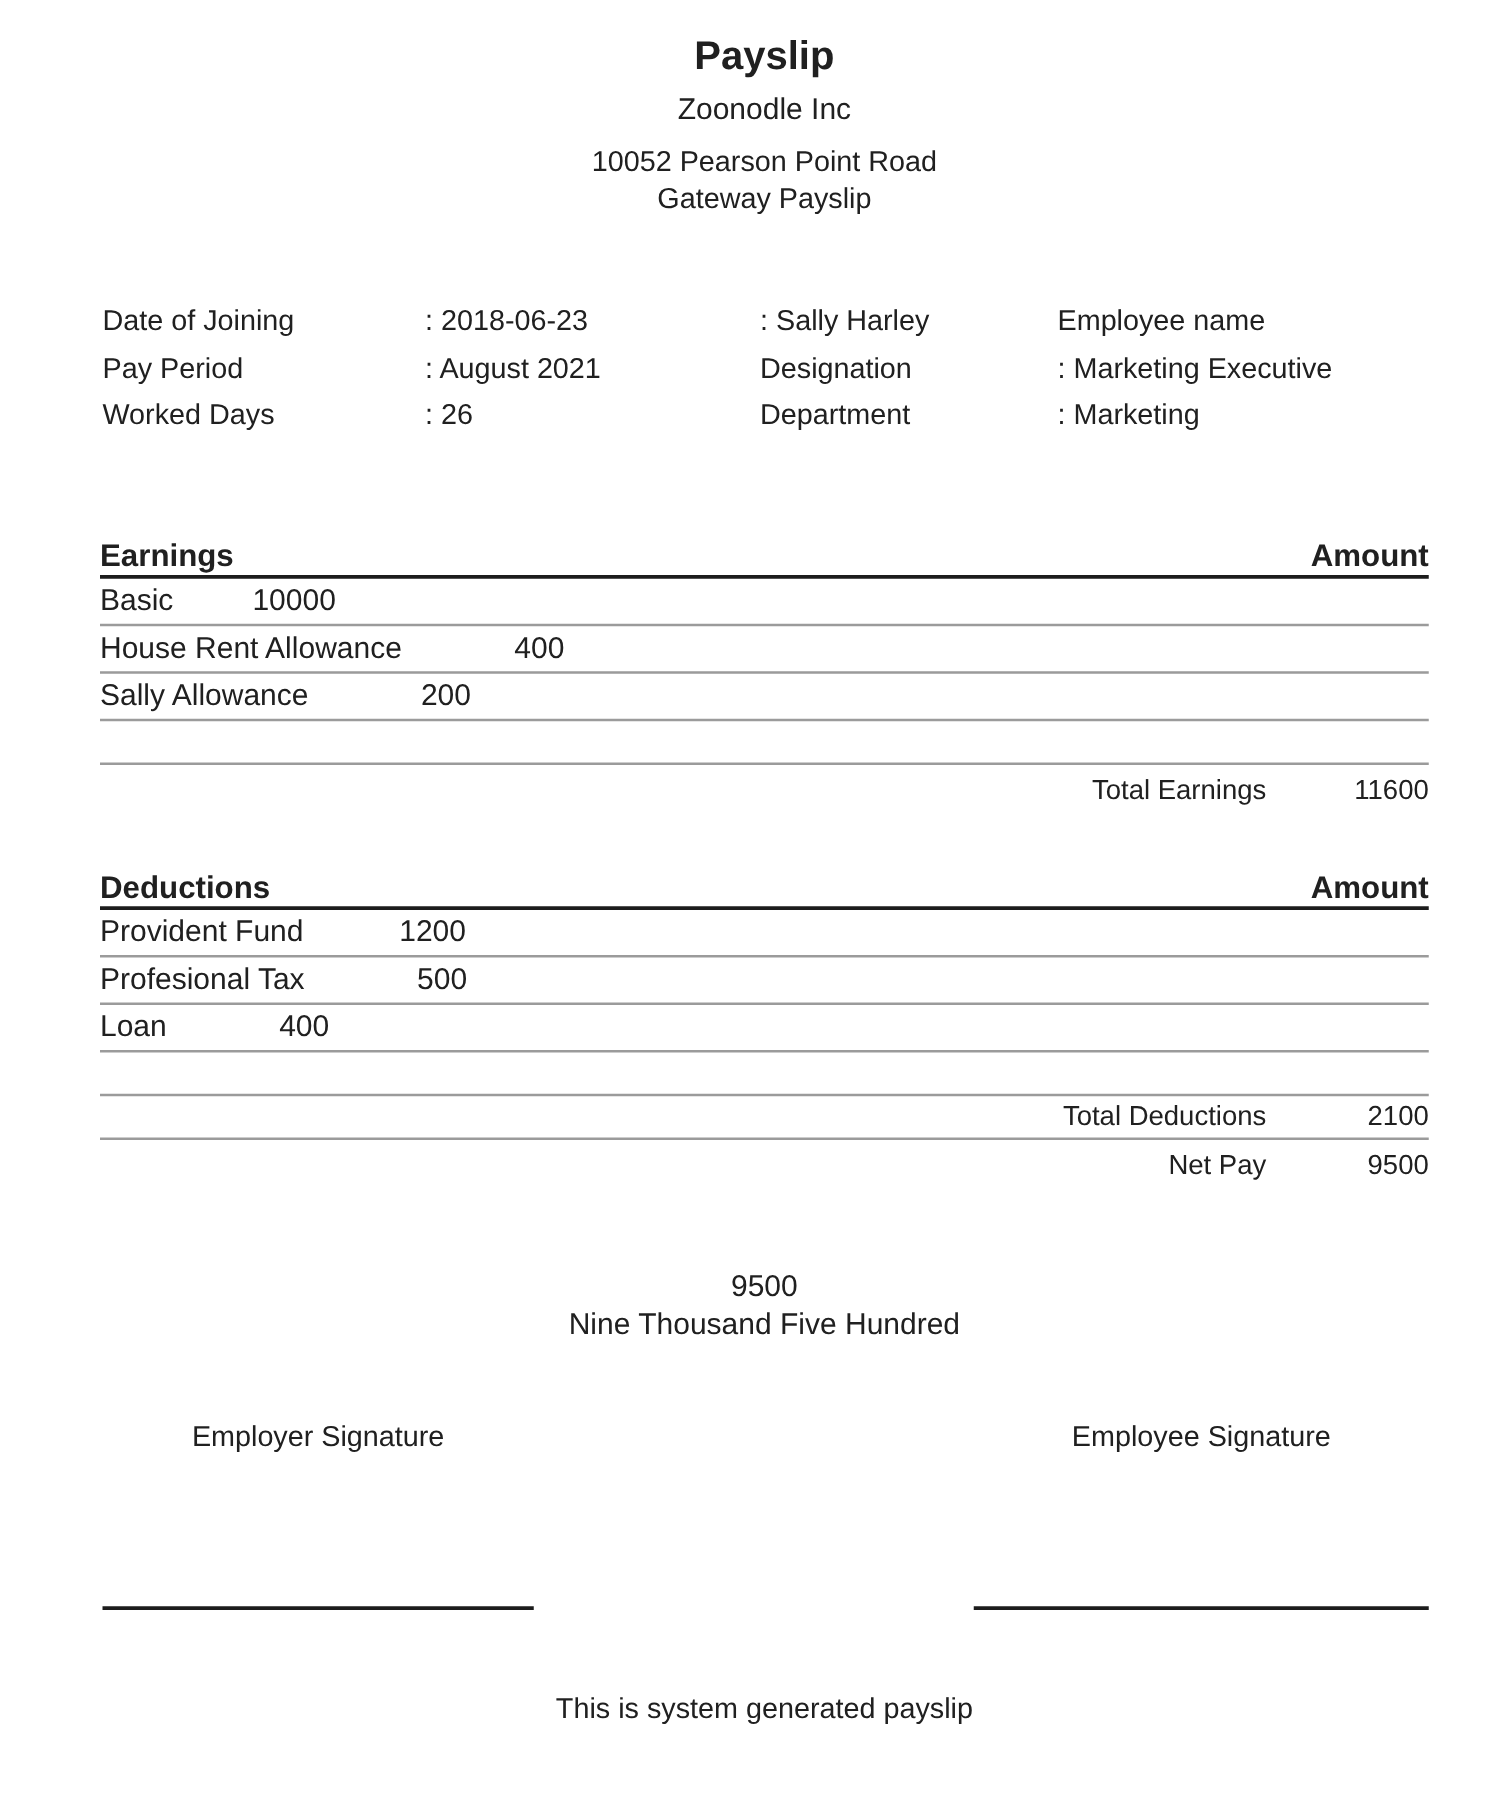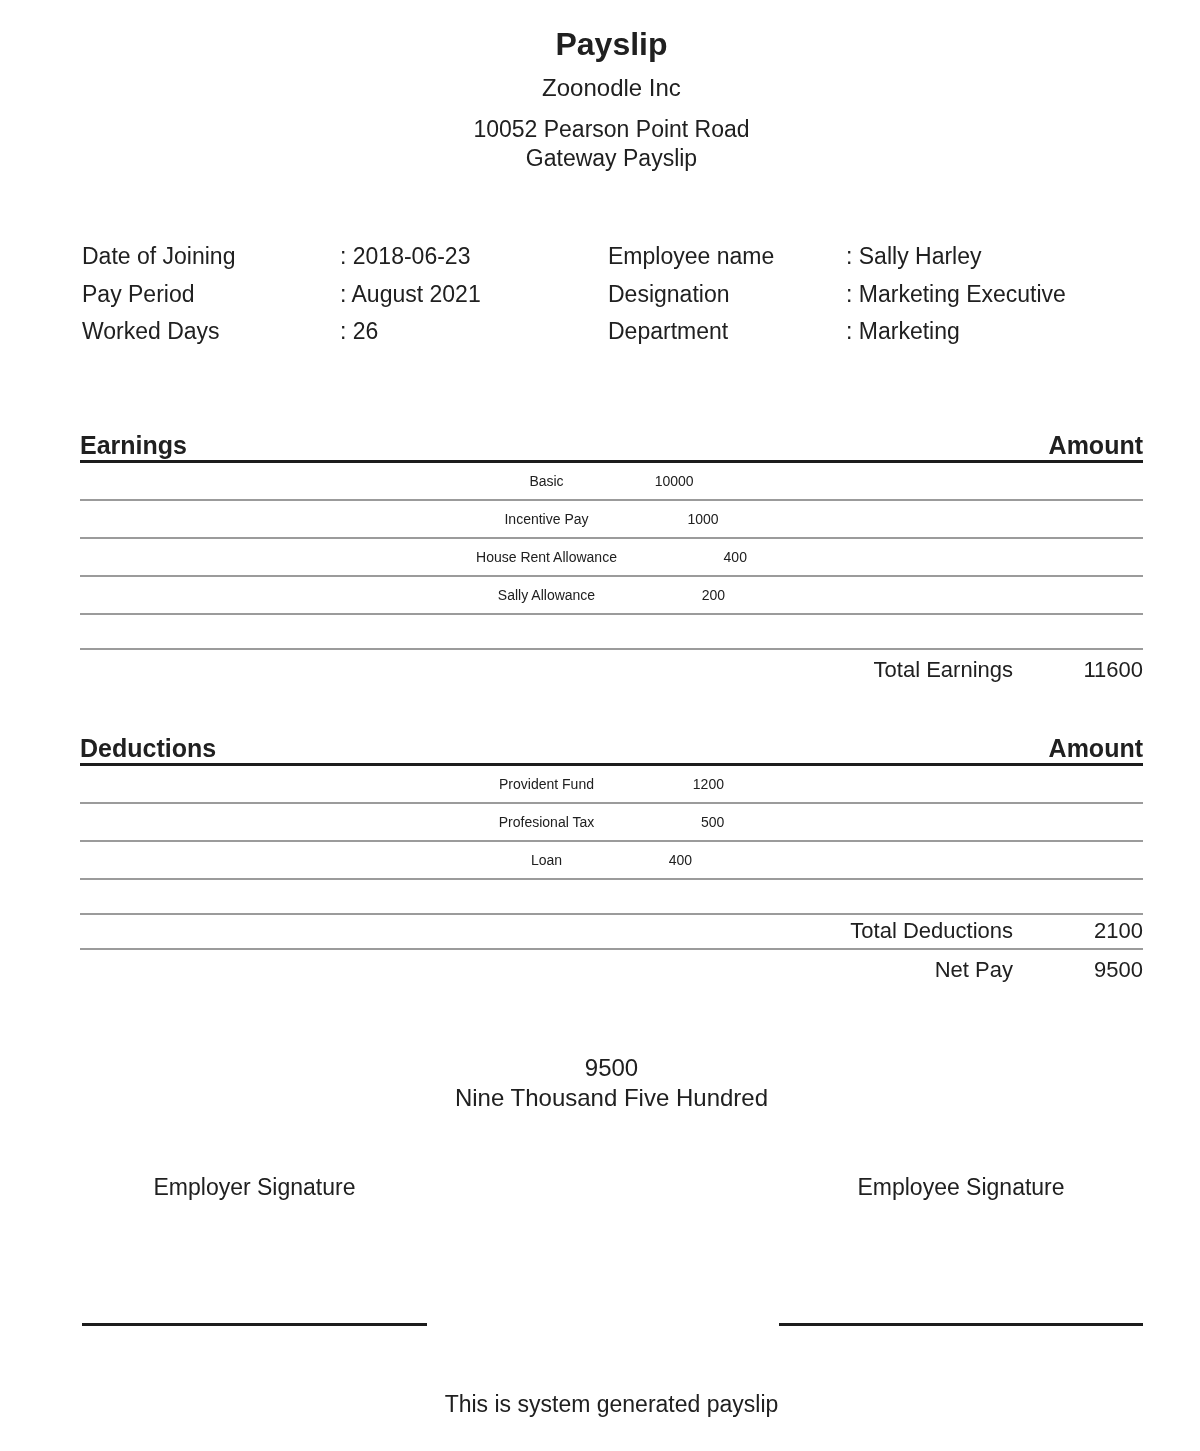--- a/index.html
+++ b/index.html
@@ -114,8 +114,8 @@
   <div class="info-grid">
     <div class="info-cell">Date of Joining</div>
     <div class="info-cell">: 2018-06-23</div>
+    <div class="info-cell">: Sally Harley</div>
     <div class="info-cell">Employee name</div>
-    <div class="info-cell">: Sally Harley</div>
 
     <div class="info-cell">Pay Period</div>
     <div class="info-cell">: August 2021</div>

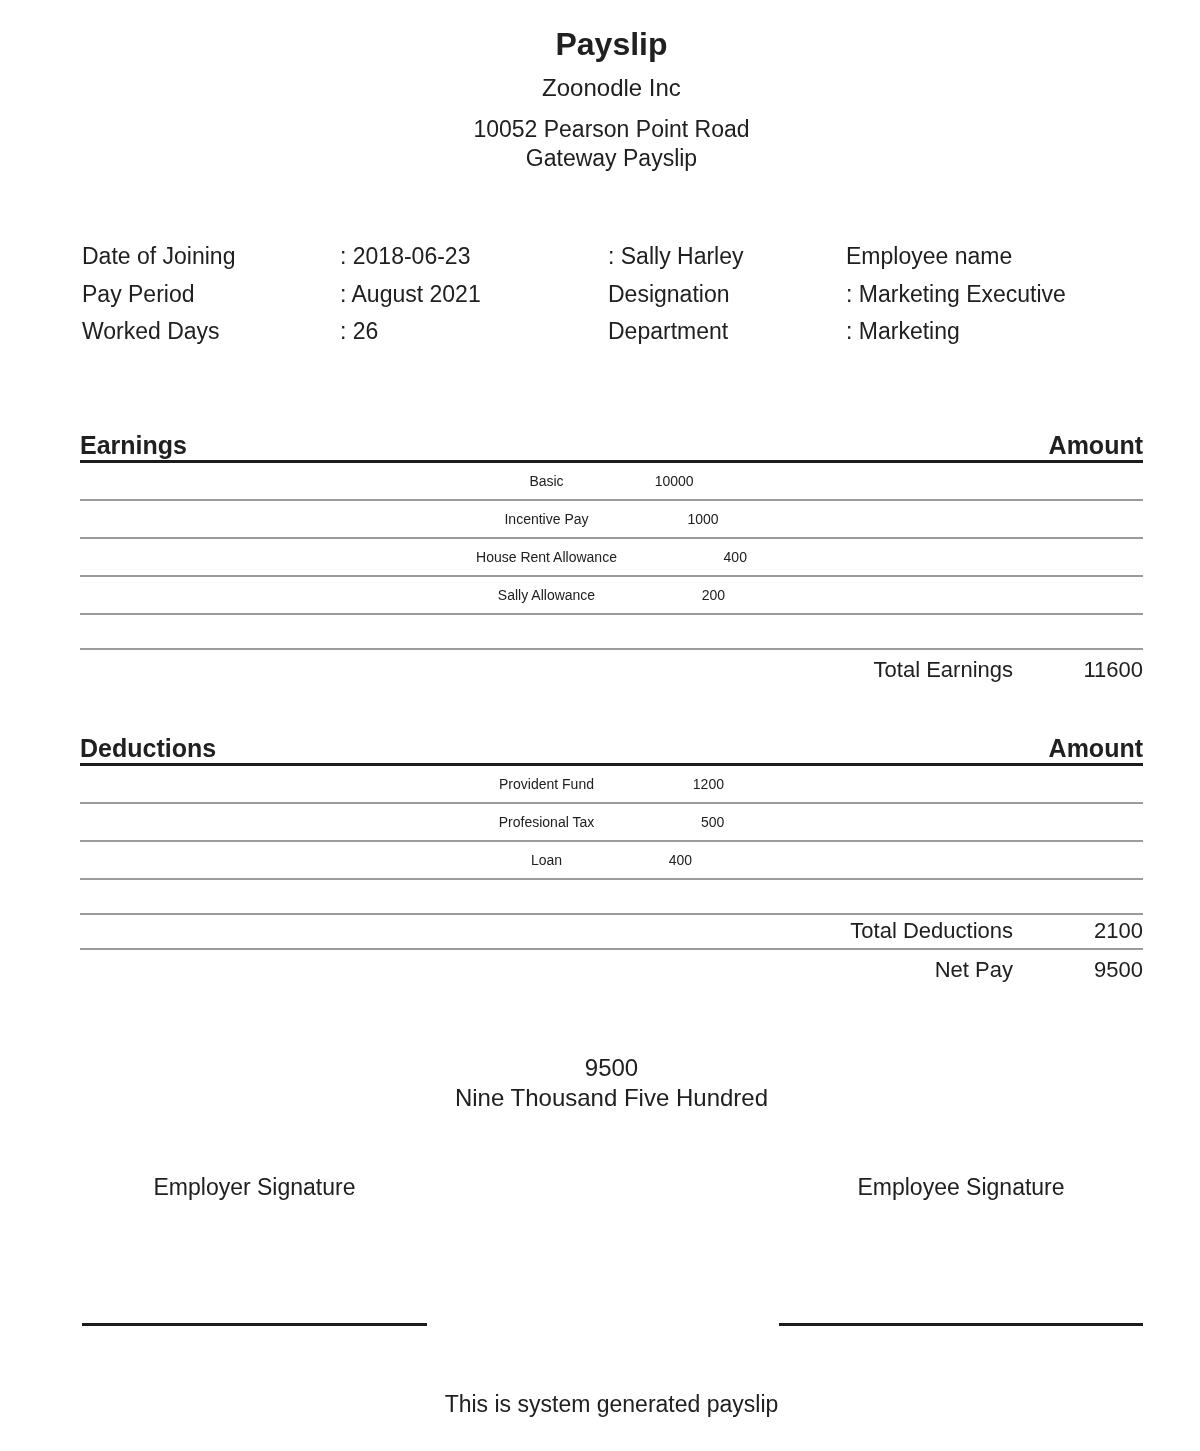--- a/index.html
+++ b/index.html
@@ -50,11 +50,11 @@
   }
   .row {
     display: flex;
-    justify-content: center;
+    justify-content: flex-start;
     align-items: center;
     height: 36px;
     border-bottom: 2px solid #9b9b9b;
-    font-size: 14px;
+    font-size: 24px;
   }
   .row.spacer { height: 33px; }
   .amount-cell { width: 130px; text-align: right; }

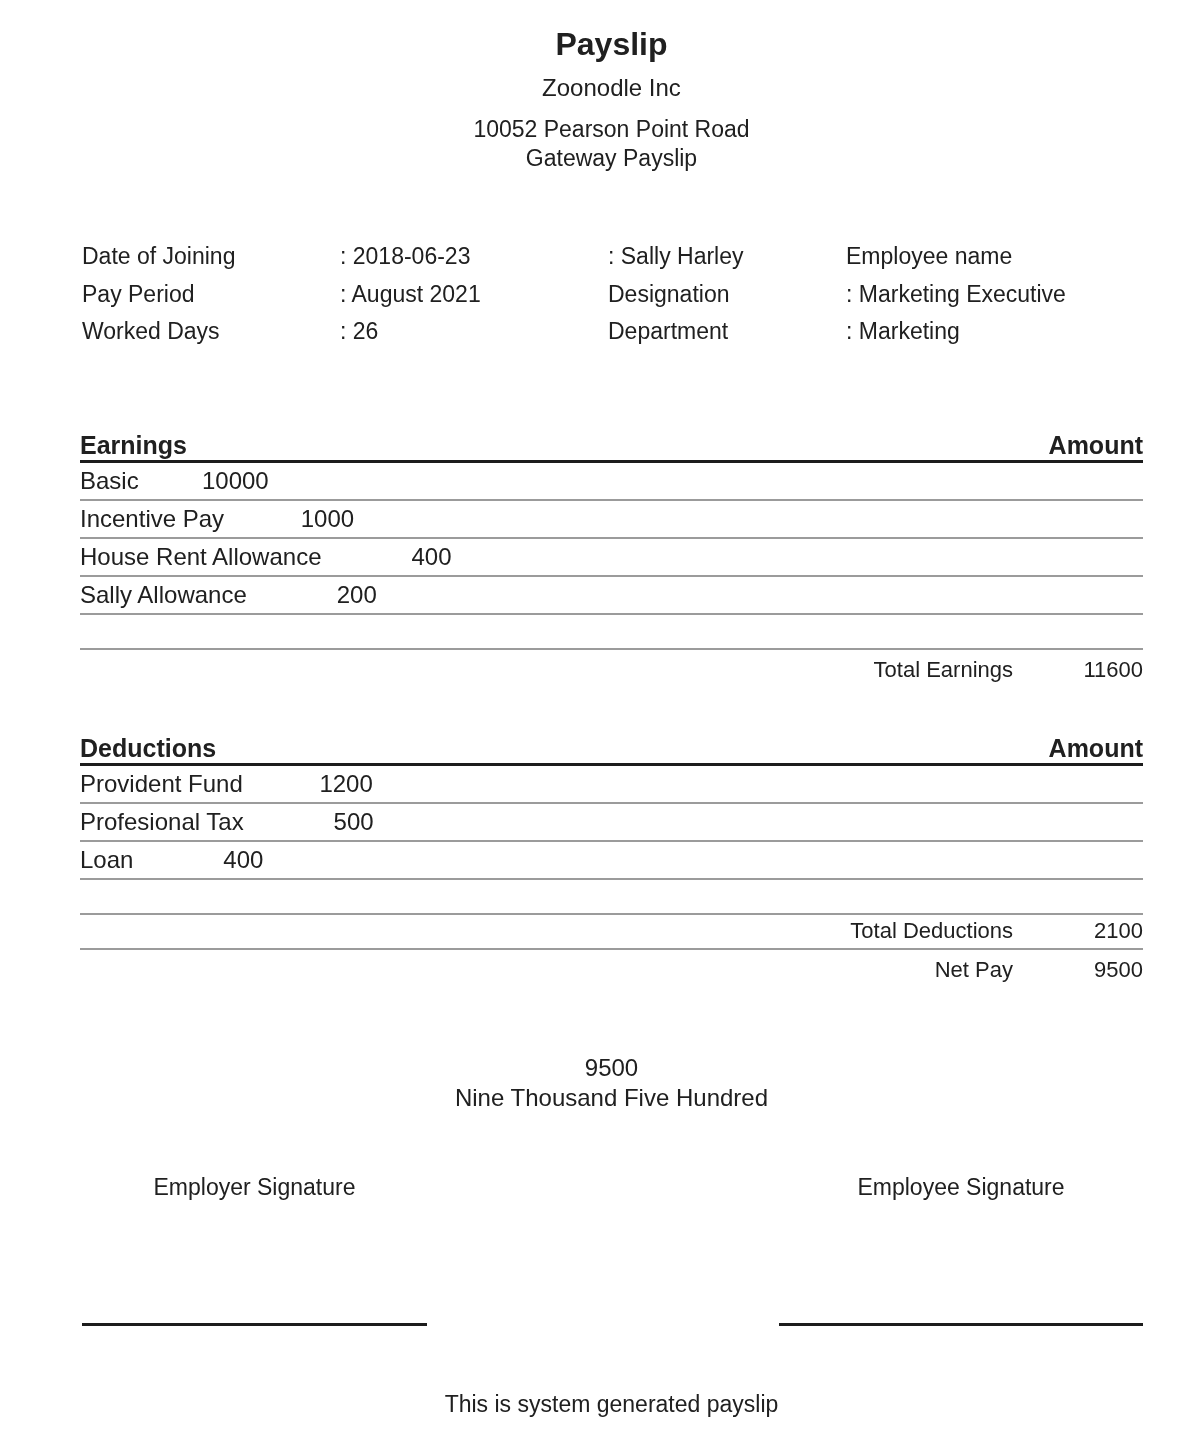--- a/index.html
+++ b/index.html
@@ -138,10 +138,6 @@
       <span class="amount-cell">10000</span>
     </div>
     <div class="row">
-      <span>Incentive Pay</span>
-      <span class="amount-cell">1000</span>
-    </div>
-    <div class="row">
       <span>House Rent Allowance</span>
       <span class="amount-cell">400</span>
     </div>

